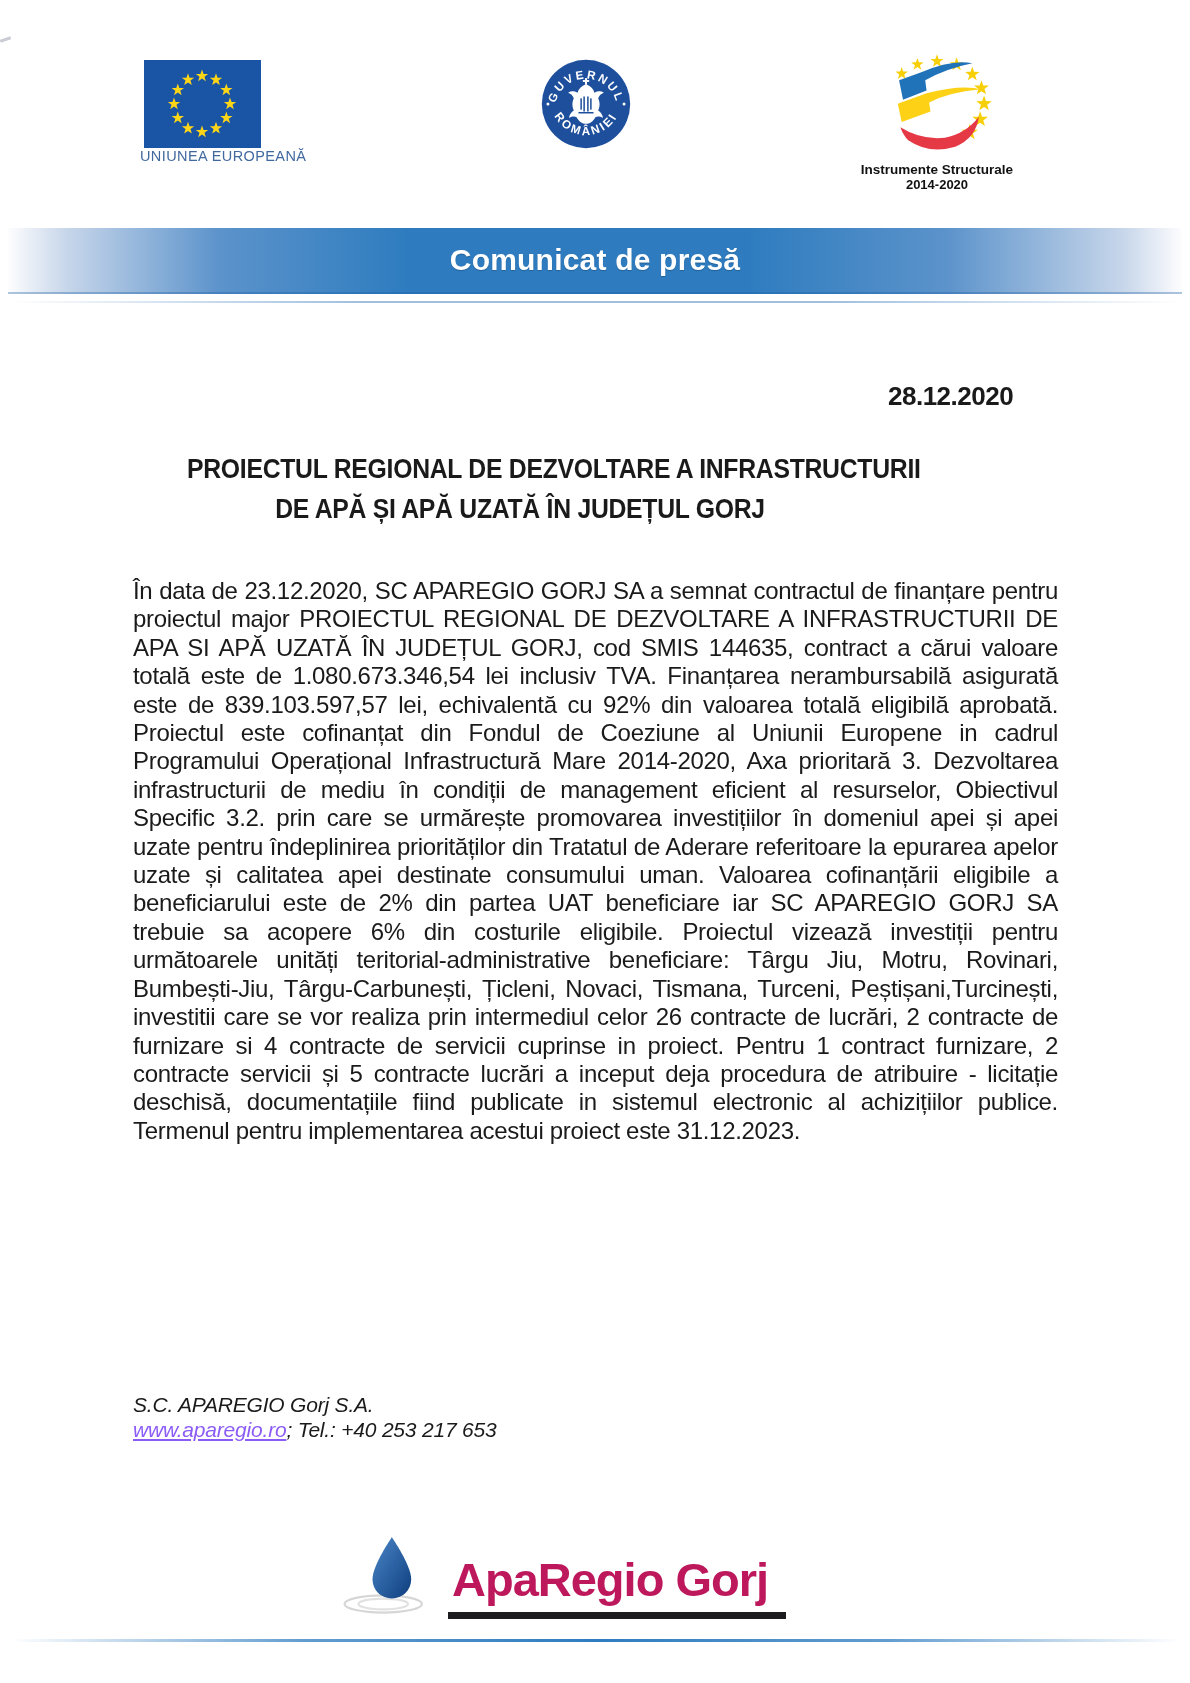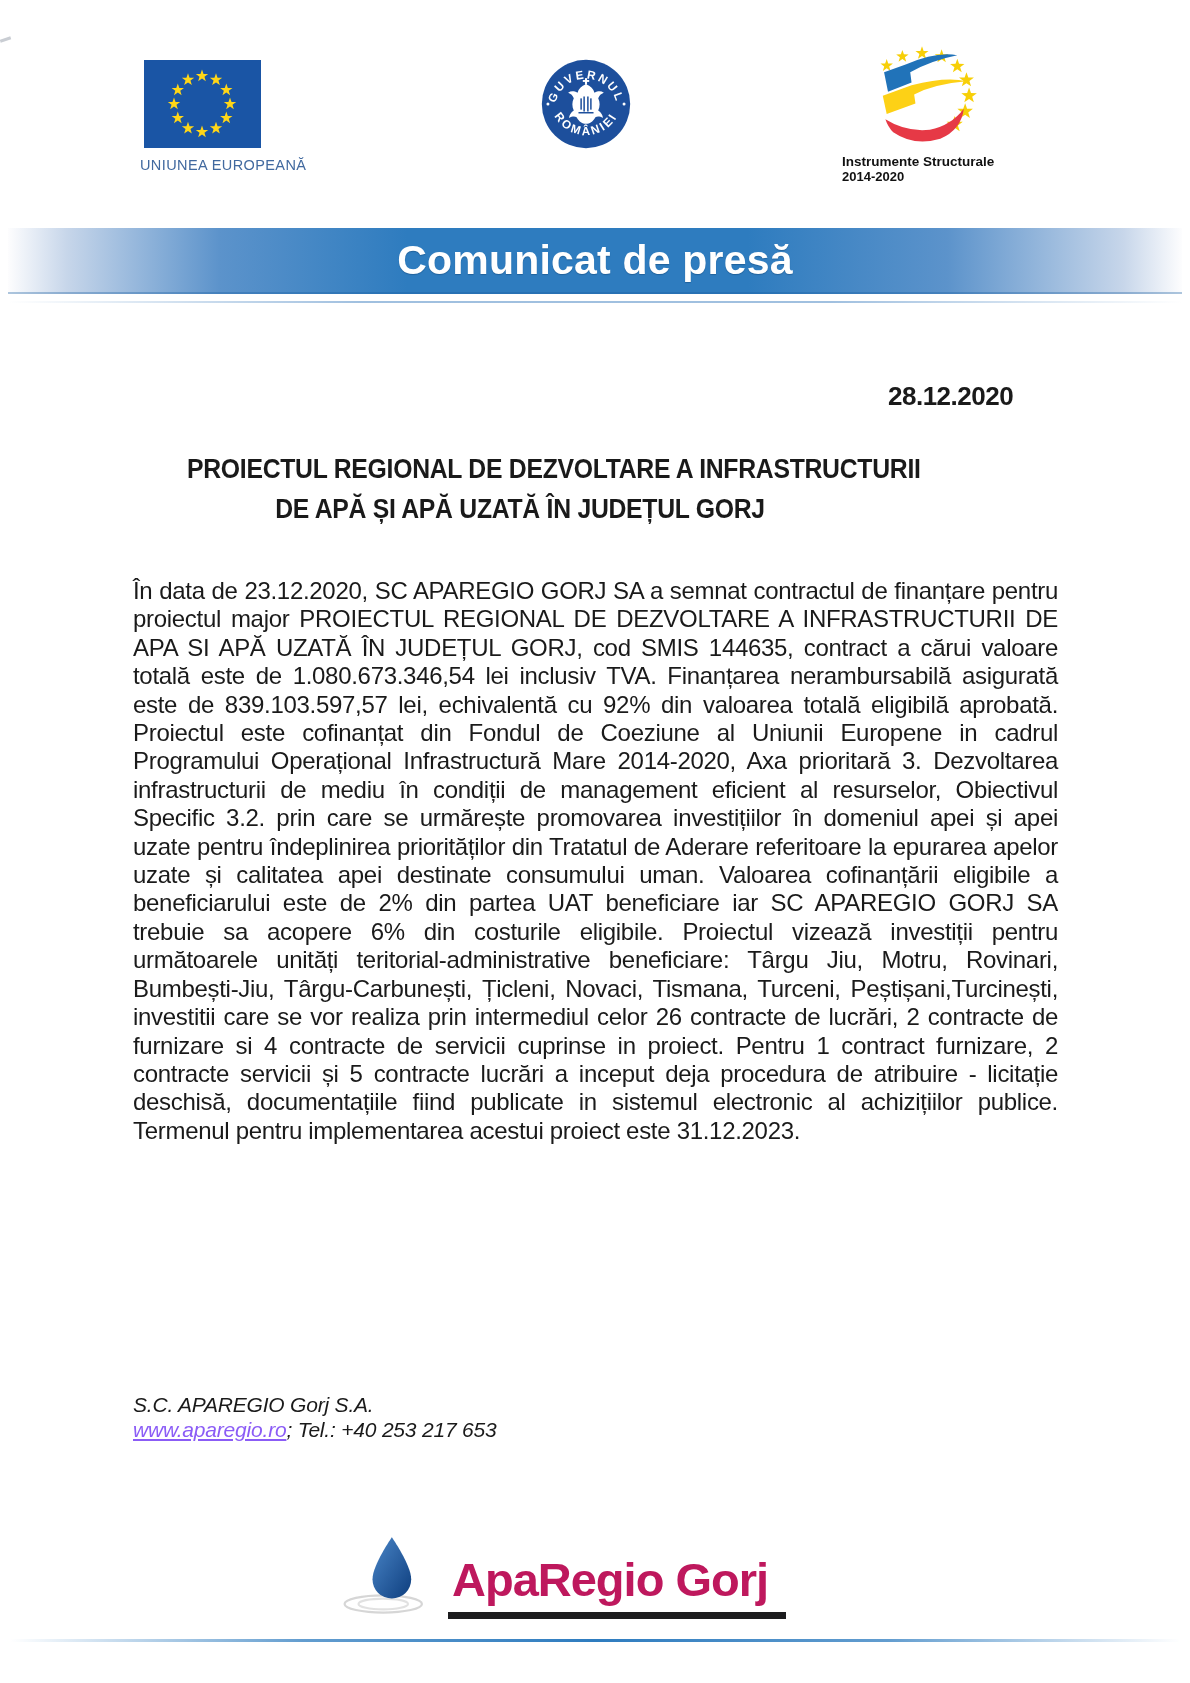--- a/index.html
+++ b/index.html
@@ -13,7 +13,7 @@
   
   .eu-logo { position:absolute; left:140px; top:60px; width:124px; text-align:center; }
   .eu-flag { display:block; margin:0 auto; }
-  .eu-label { margin-top:9px; font-size:14.5px; letter-spacing:.4px; color:#41699f; font-weight:400; white-space:nowrap; }
+  .eu-label { font-size:14.5px; letter-spacing:.4px; color:#41699f; font-weight:400; white-space:nowrap; }
 
   .gov-logo { position:absolute; left:539px; top:57px; width:94px; height:94px; }
 

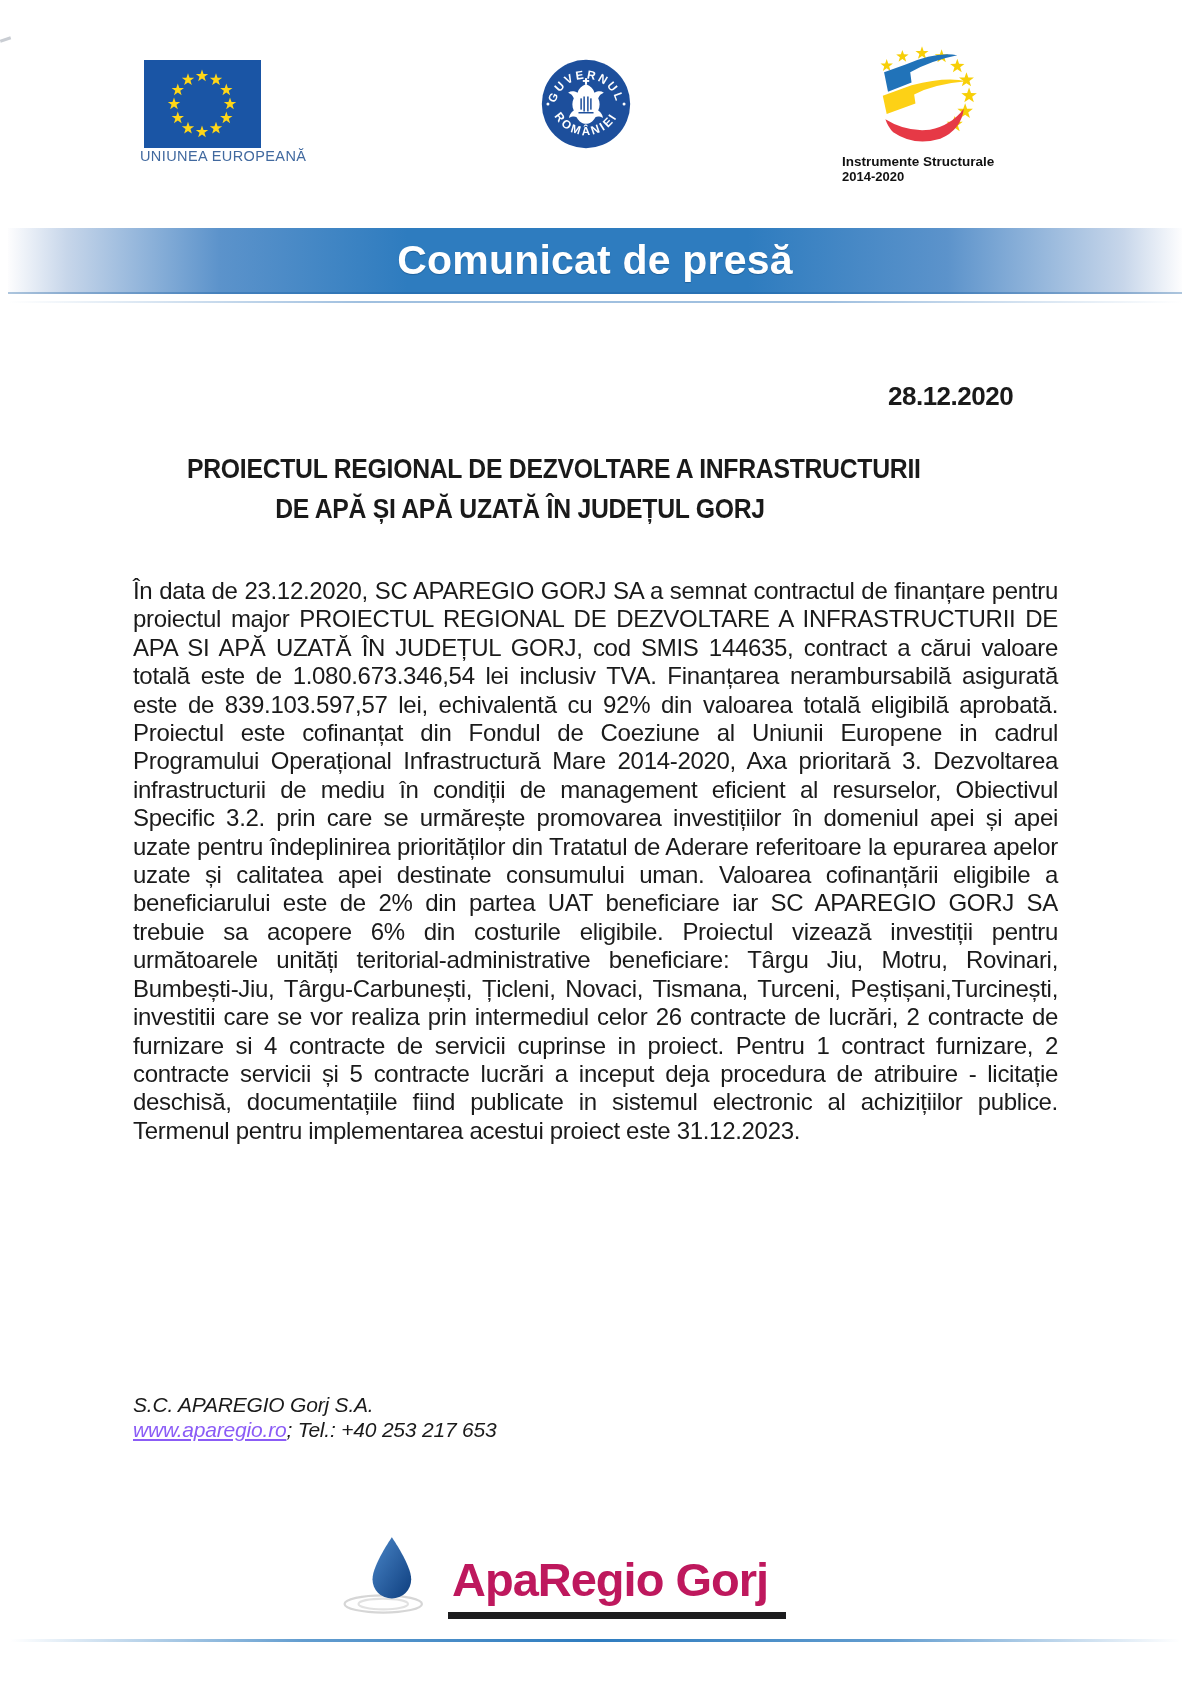--- a/index.html
+++ b/index.html
@@ -17,7 +17,7 @@
 
   .gov-logo { position:absolute; left:539px; top:57px; width:94px; height:94px; }
 
-  .str-logo { position:absolute; left:842px; top:46px; width:190px; }
+  .str-logo { position:absolute; left:842px; top:54px; width:190px; text-align:center; }
   .str-label1 { font-size:13.5px; font-weight:bold; color:#111; margin-top:2px; white-space:nowrap; }
   .str-label2 { font-size:13px; font-weight:bold; color:#111; }
 

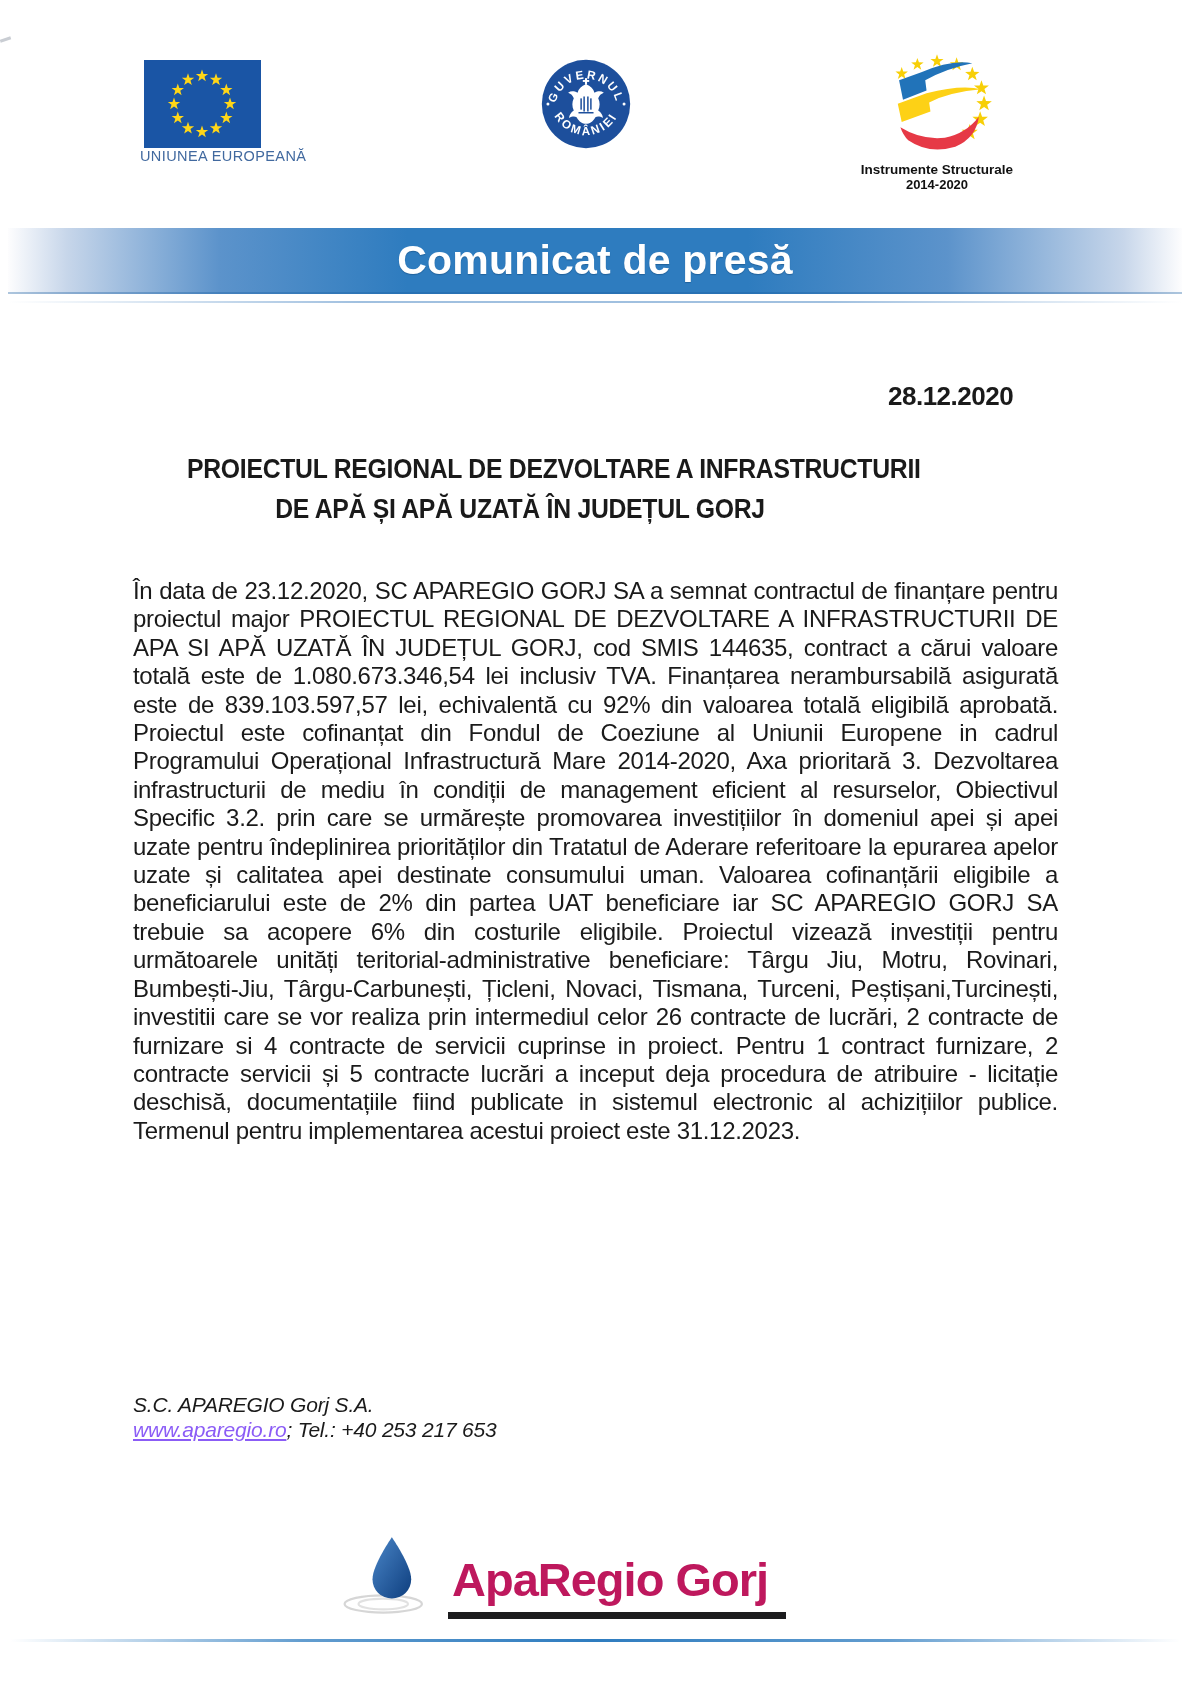--- a/index.html
+++ b/index.html
@@ -28,7 +28,7 @@
     display:flex; align-items:center; justify-content:center;
     border-bottom:2px solid rgba(27,94,161,.35);
   }
-  .banner-title { color:#ffffff; font-size:41px; font-weight:bold; letter-spacing:.2px; text-shadow:0 1px 1px rgba(10,50,90,.35); }
+  .banner-title { color:#ffffff; font-size:30px; font-weight:bold; letter-spacing:.2px; text-shadow:0 1px 1px rgba(10,50,90,.35); }
   .banner-underline {
     position:absolute; left:8px; right:8px; top:301px; height:2px;
     background:linear-gradient(90deg, rgba(120,165,210,0) 0%, rgba(120,165,210,.7) 30%, rgba(120,165,210,.7) 70%, rgba(120,165,210,0) 100%);

